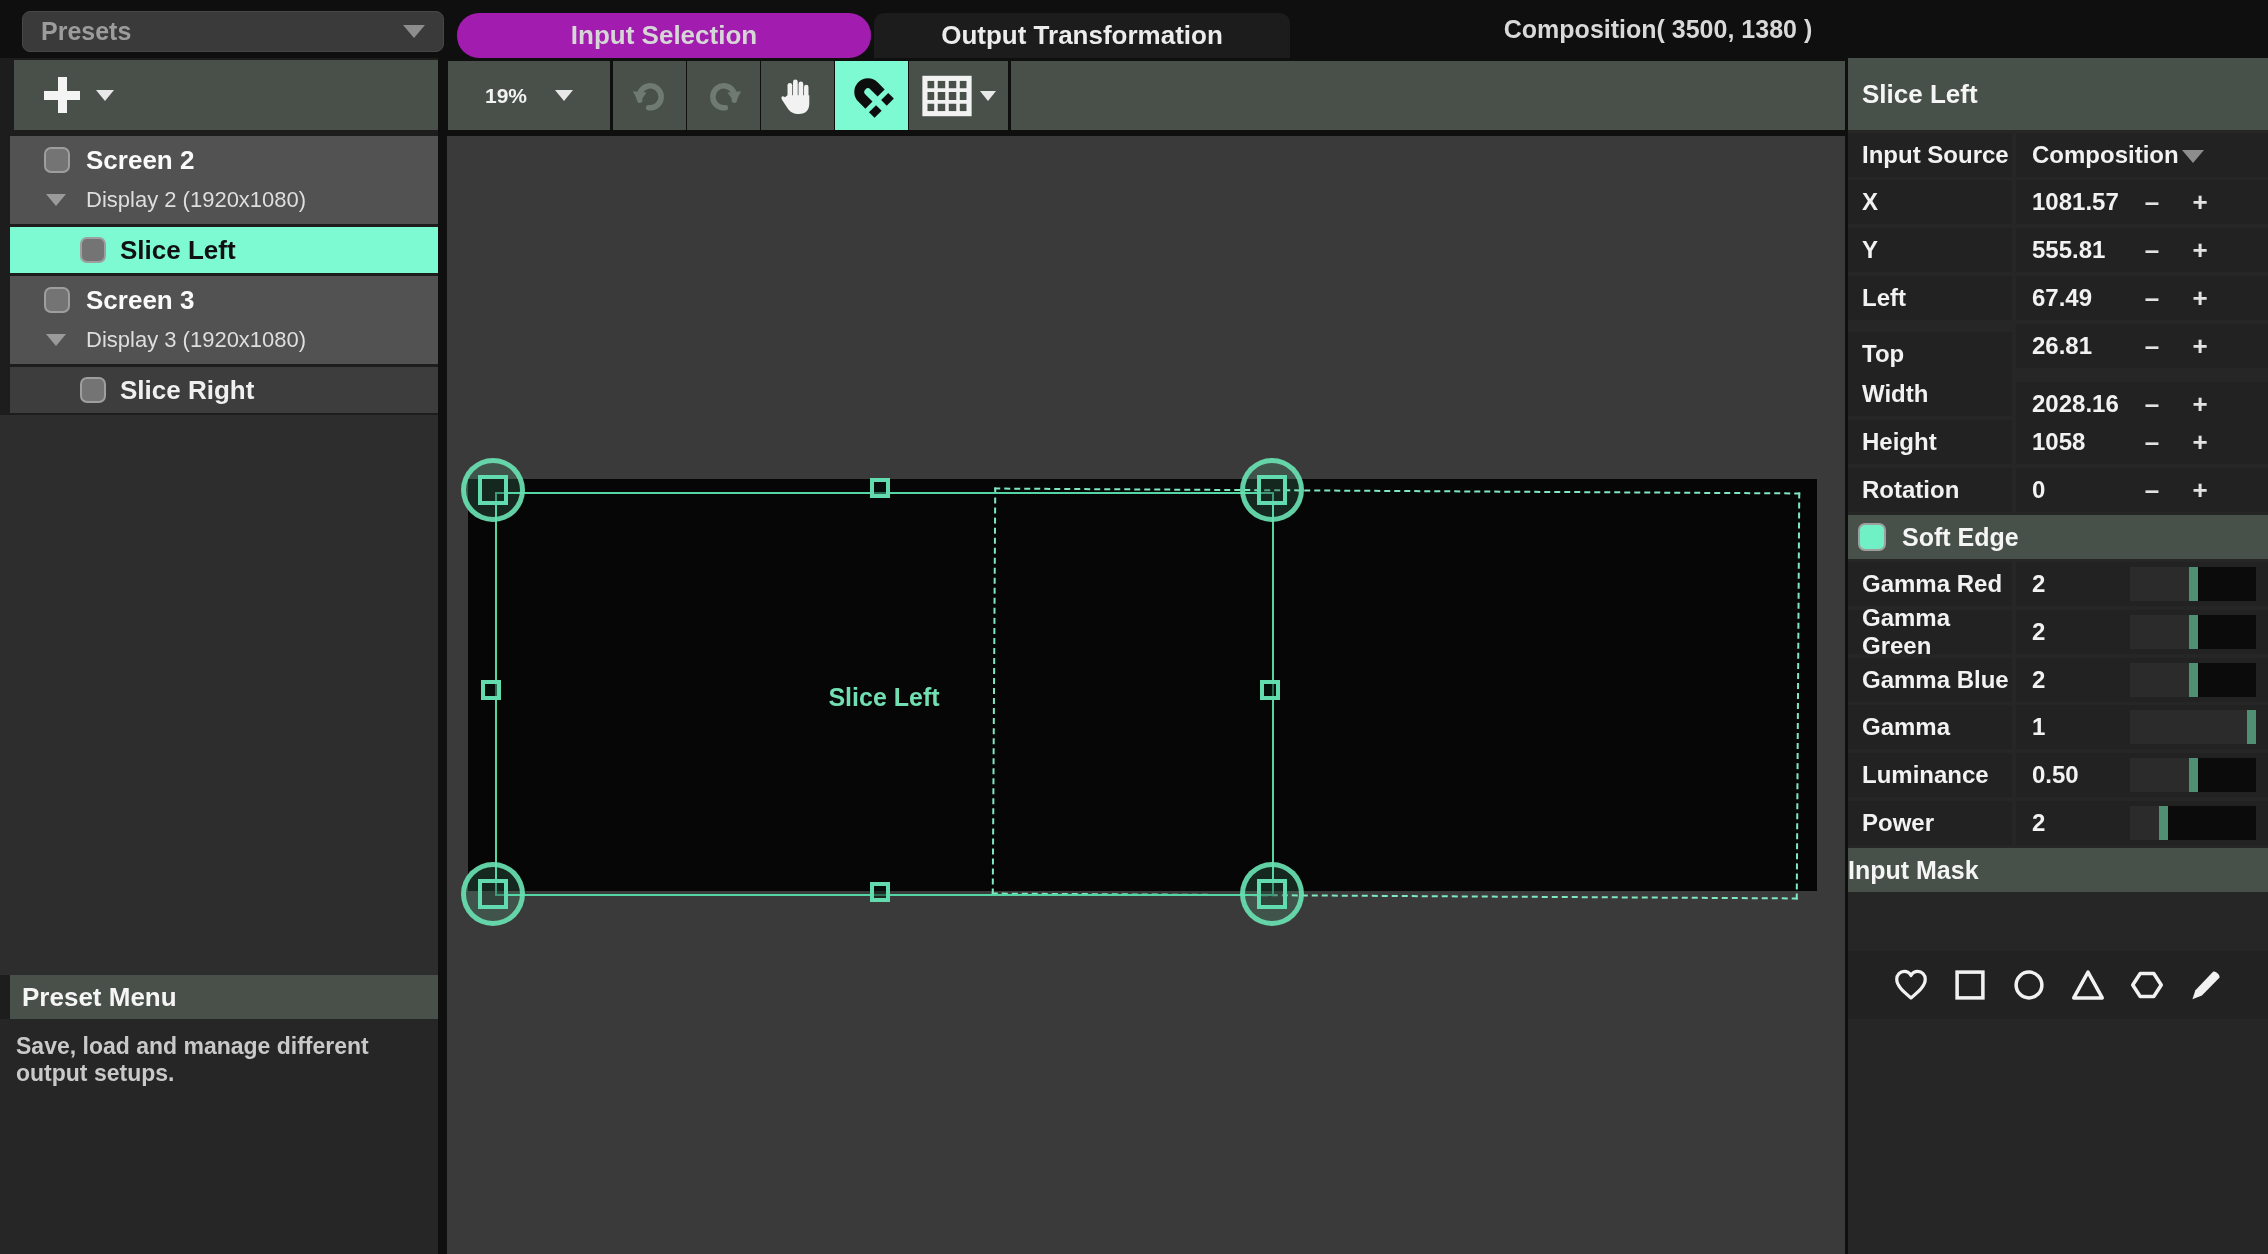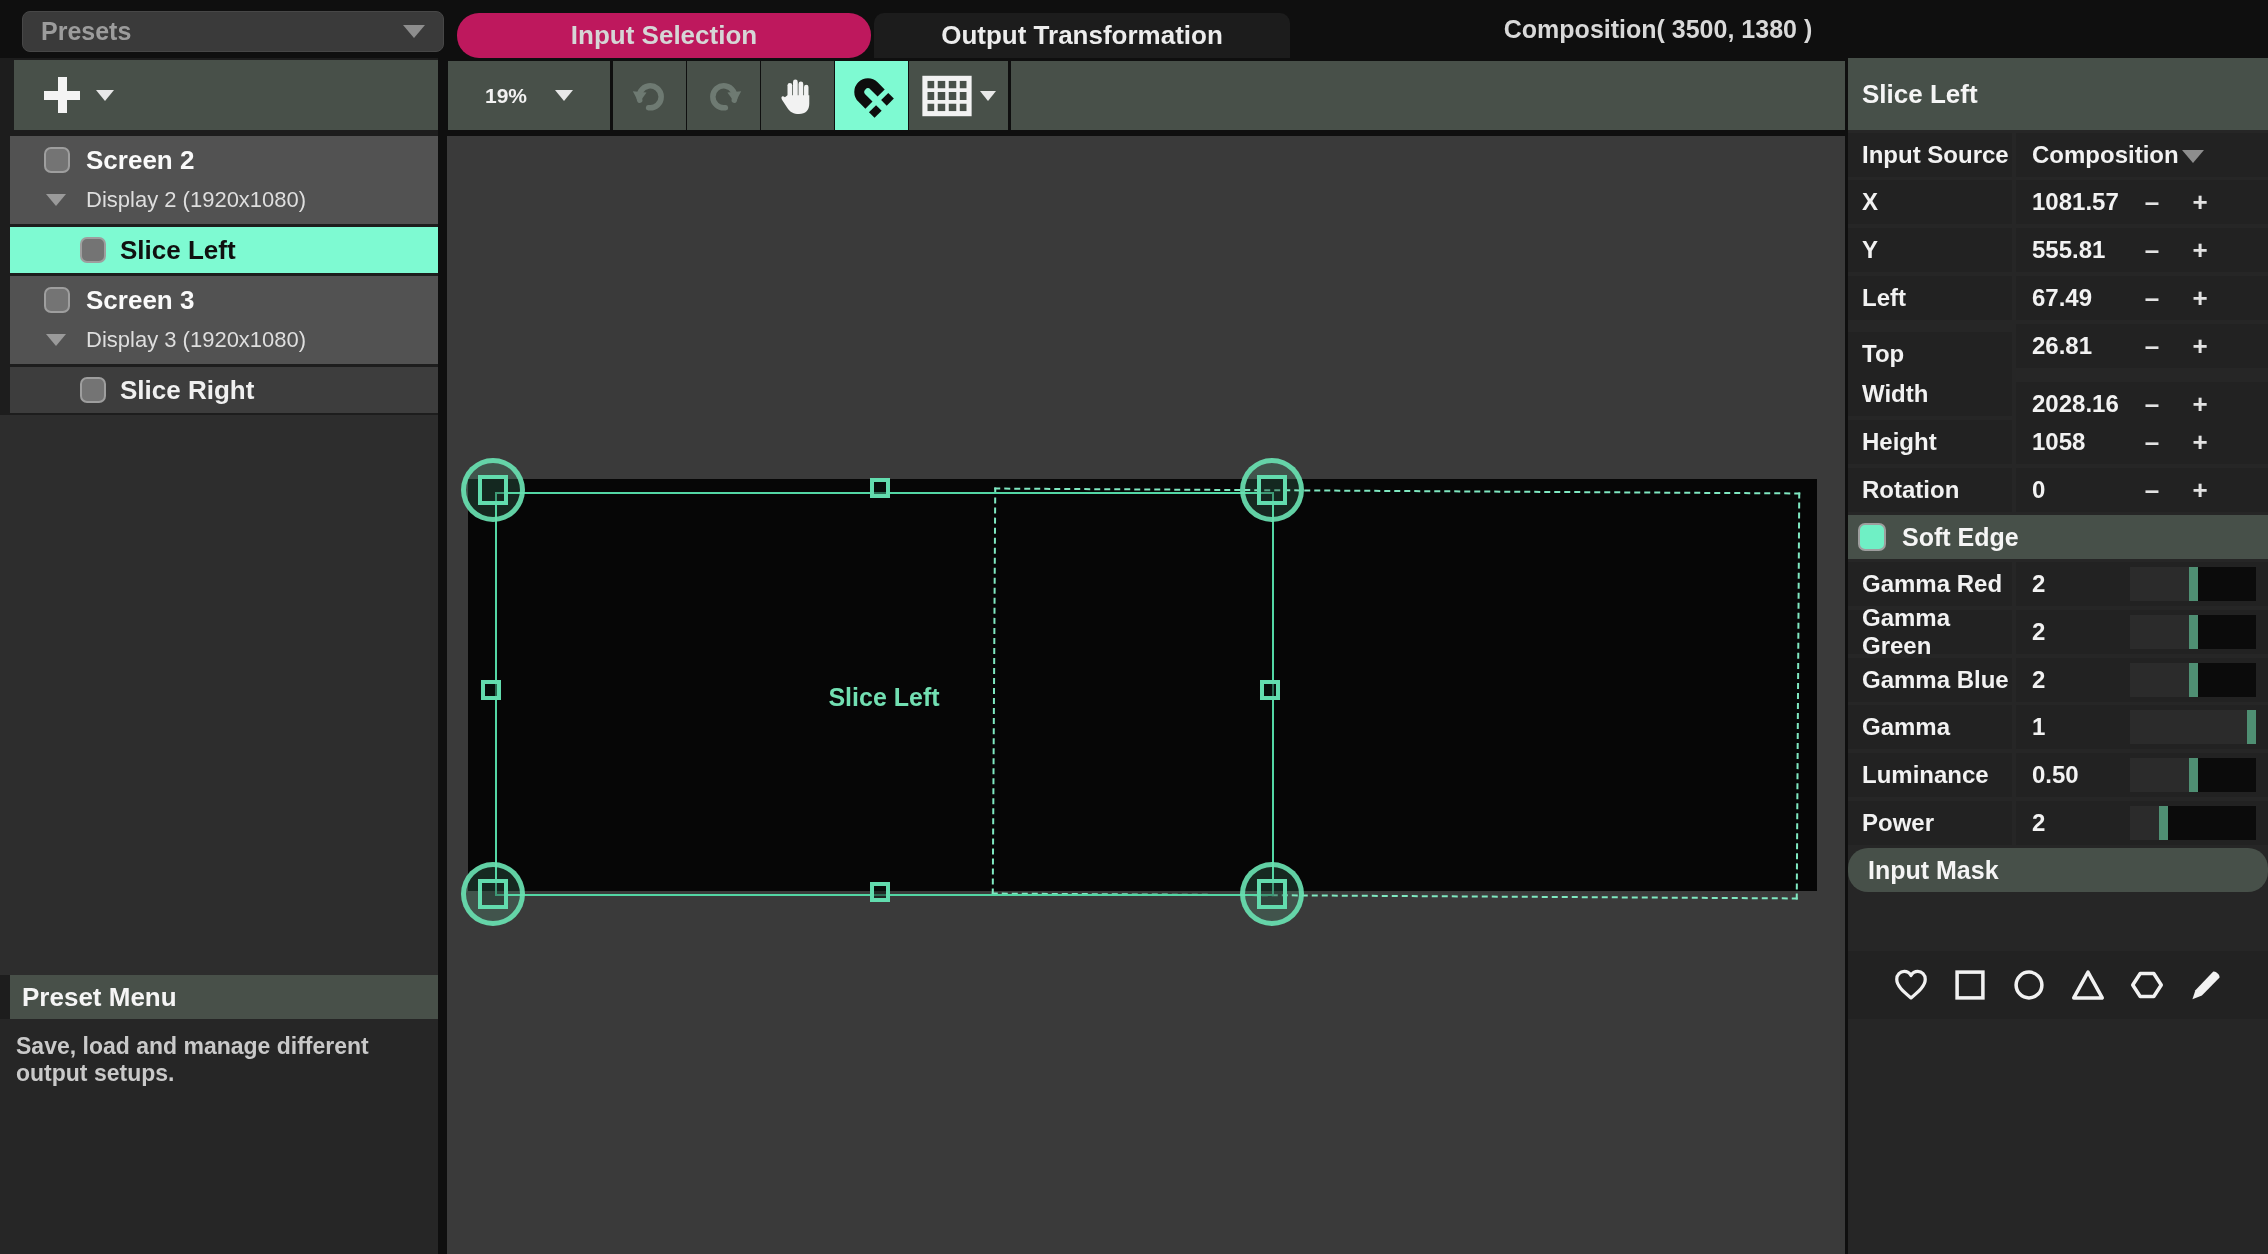--- a/index.html
+++ b/index.html
@@ -19,7 +19,7 @@
   .caret.small { border-left-width:8px; border-right-width:8px; border-top-width:10px; border-top-color:#e8e8e8; }
   .tab { position:absolute; top:13px; height:45px; border-radius:10px 10px 0 0; display:flex;
          align-items:center; justify-content:center; font-size:26px; font-weight:700; cursor:default; }
-  .tab-input { left:449px; width:414px; background:#be185d; color:#d6d6d6;border-radius:22px; }
+  .tab-input { left:449px; width:414px; background:#a21caf; color:#d6d6d6;border-radius:22px; }
   .tab-output { left:866px; width:416px; background:#1c1c1c; color:#ececec; }
   .comp-label { position:absolute; left:1420px; top:0; width:460px; height:58px; display:flex;
                 align-items:center; justify-content:center; color:#d9d9d9; font-size:25px; font-weight:700; }

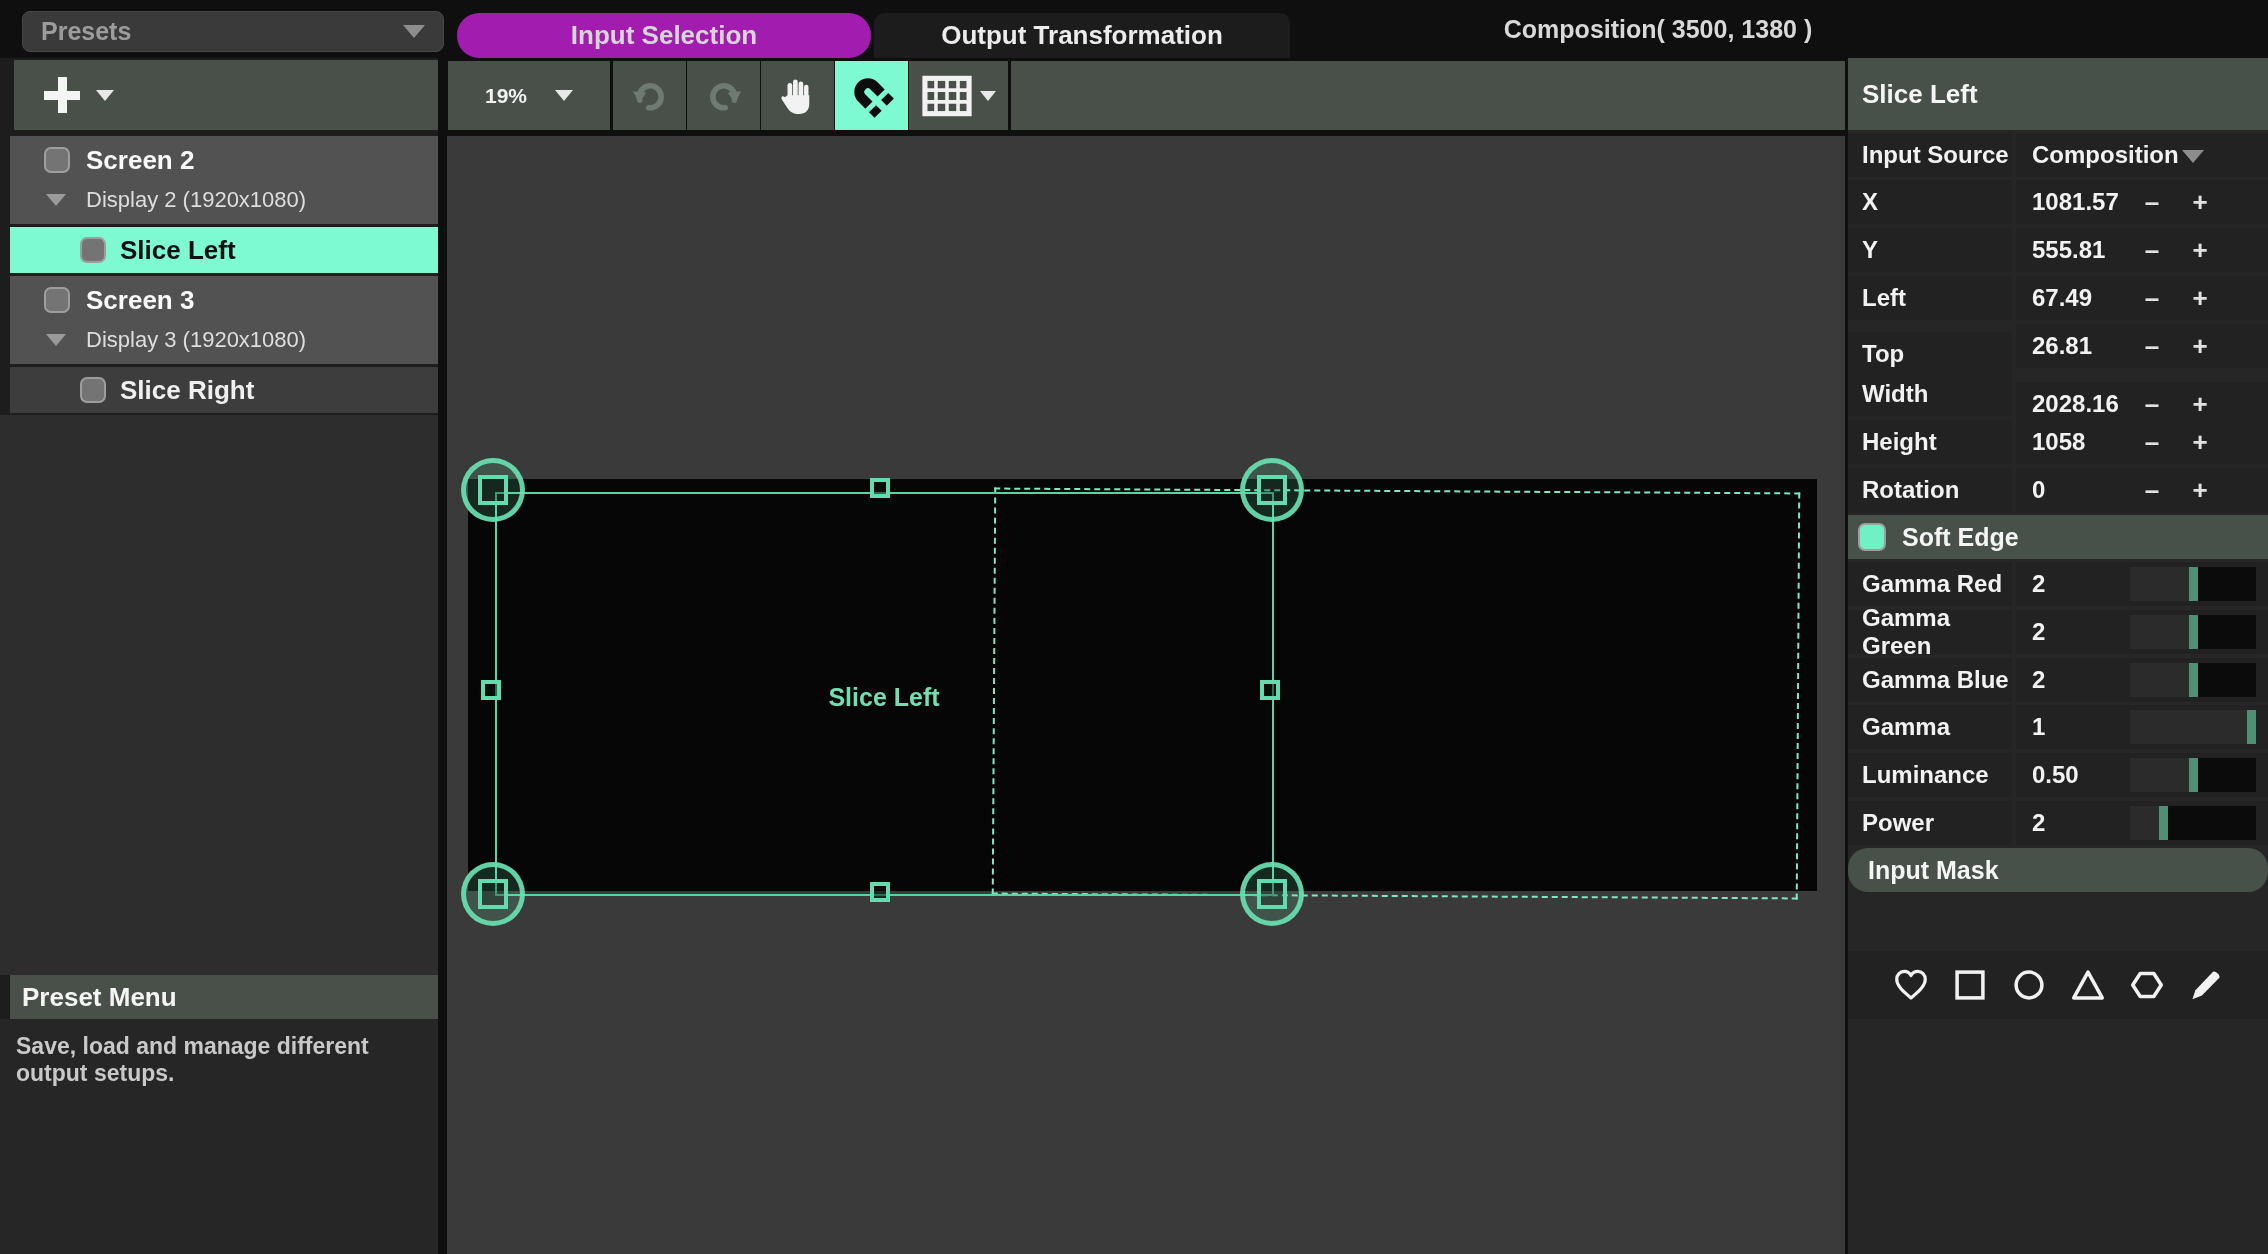--- a/index.html
+++ b/index.html
@@ -348,7 +348,7 @@
       </span>
     </div>
 
-    <div class="section-row" style="top:790px; padding-left:20px;border-radius:20px;">
+    <div class="section-row" style="top:790px; padding-left:0;">
       <span>Input Mask</span>
     </div>
     <div class="mask-row">

